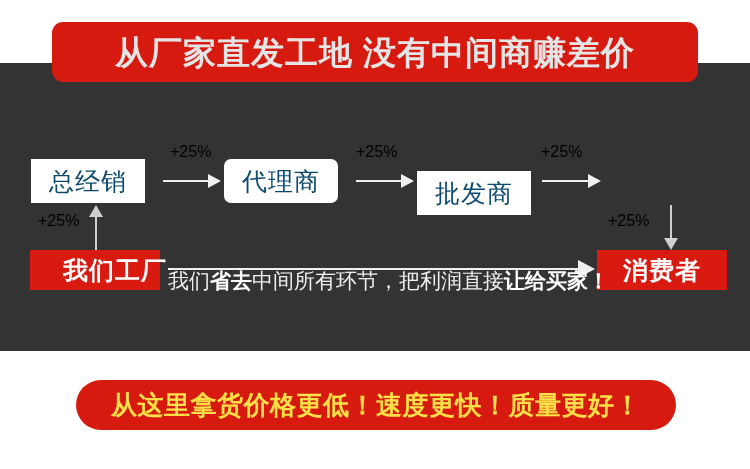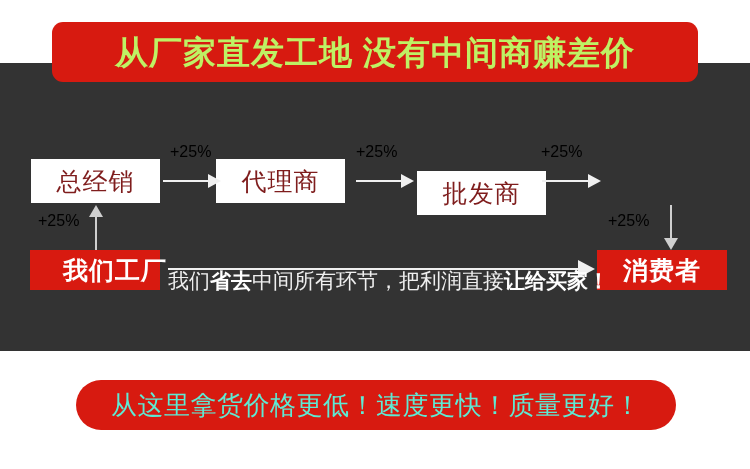--- a/index.html
+++ b/index.html
@@ -48,7 +48,7 @@
     height: 60px;
   }
   .banner-top .banner-text {
-    color: #bef264;
+    color: #e5e5e5;
     font-size: 33px;
     font-weight: bold;
     letter-spacing: 1px;

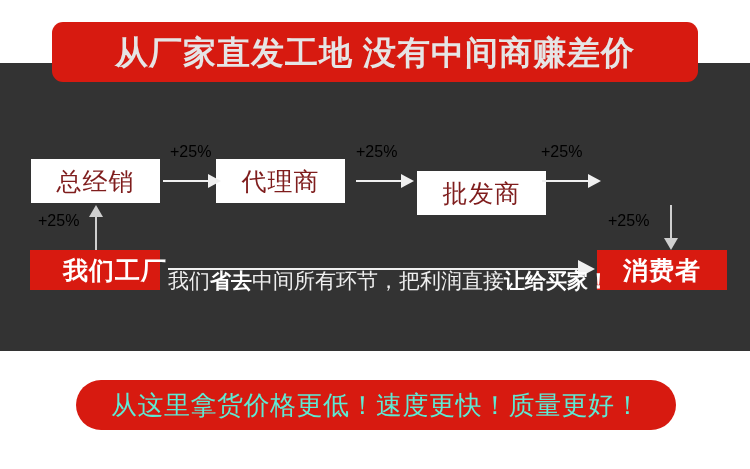--- a/index.html
+++ b/index.html
@@ -82,9 +82,9 @@
   }
   .node-white {
     background: #ffffff;
-    color: #7f1d1d;
+    color: #0c4a6e;
     height: 44px;
-    width: 129px;
+    width: 114px;
     font-size: 25px;
     letter-spacing: 1px;
   }

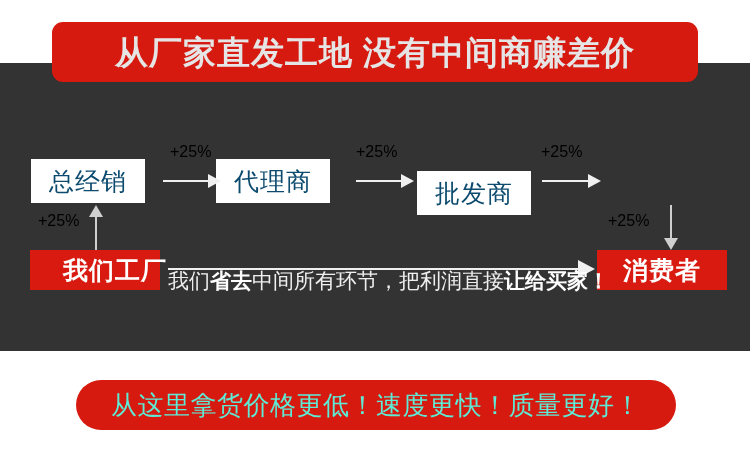--- a/index.html
+++ b/index.html
@@ -99,7 +99,7 @@
   }
 
   .n1 { left: 31px;  top: 159px; }
-  .n2 { left: 216px; top: 159px; }
+  .n2 { left: 224px; top: 159px; border-radius: 7px; }
   .n3 { left: 417px; top: 171px; }
   .n4 { left: 604px; top: 159px; }
   .n-factory  { left: 30px;  top: 250px; padding-left: 40px; }

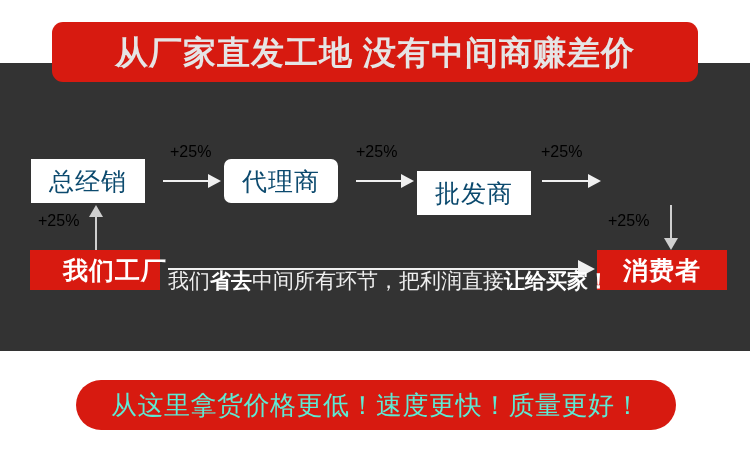--- a/index.html
+++ b/index.html
@@ -63,9 +63,9 @@
     border-radius: 25px;
   }
   .banner-bottom .banner-text {
-    color: #5eead4;
+    color: #fde047;
     font-size: 26px;
-    font-weight: normal;
+    font-weight: bold;
     letter-spacing: 0.5px;
     line-height: 1;
     white-space: nowrap;

